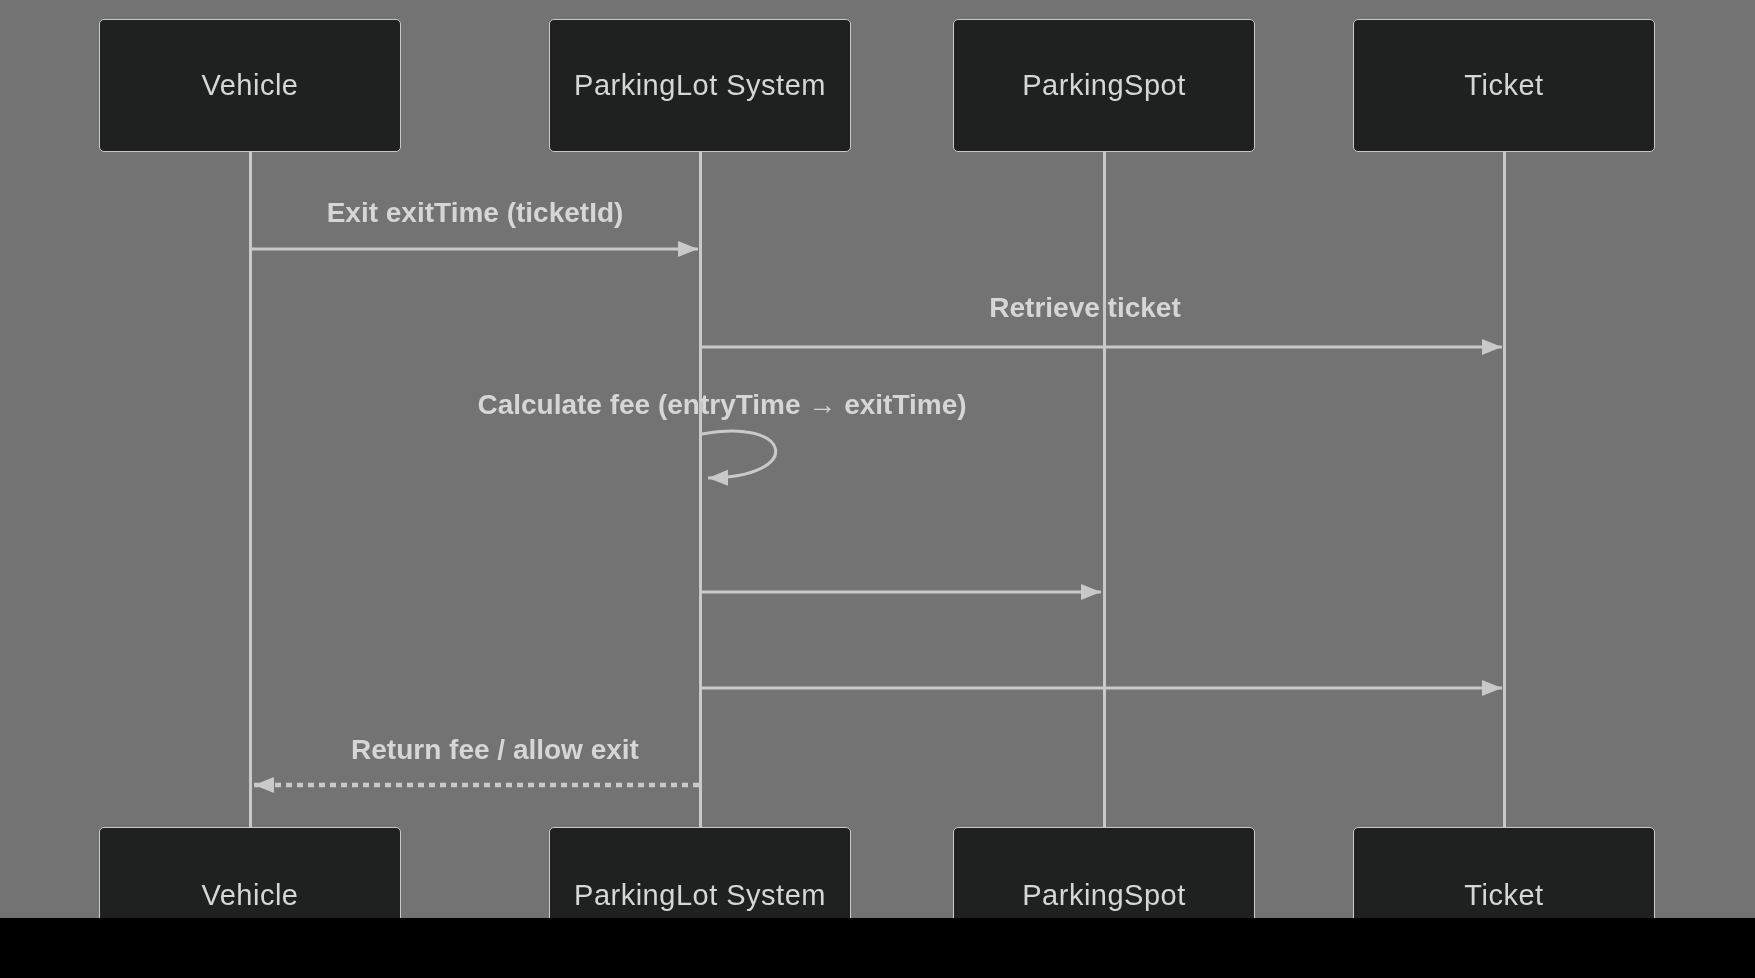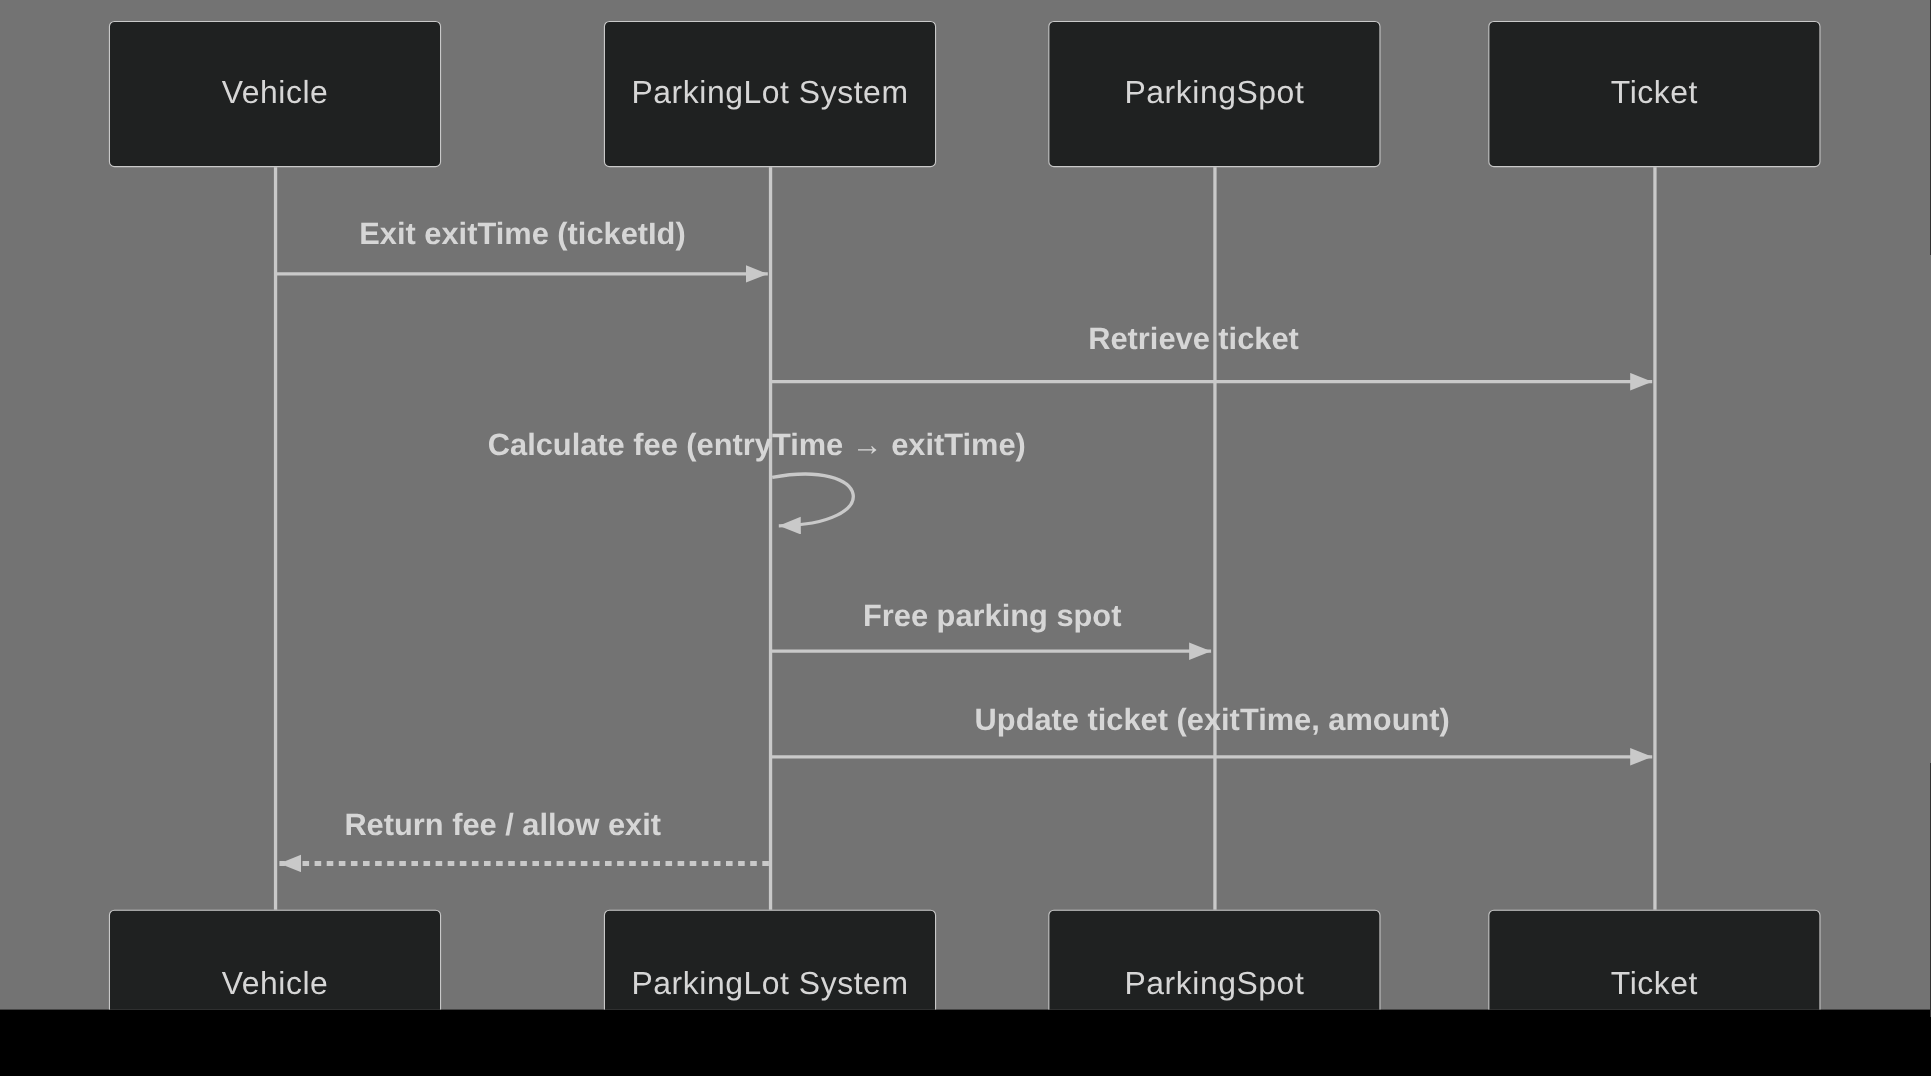--- a/index.html
+++ b/index.html
@@ -104,7 +104,7 @@
 
   <div class="msg-label" style="left:475px;  top:196px">Exit exitTime (ticketId)</div>
   <div class="msg-label" style="left:1085px; top:291px">Retrieve ticket</div>
-  <div class="msg-label" style="left:688px;  top:388px">Calculate fee (entryTime → exitTime)</div>
+  <div class="msg-label" style="left:722px;  top:388px">Calculate fee (entryTime → exitTime)</div>
   <div class="msg-label" style="left:902px;  top:543px">Free parking spot</div>
   <div class="msg-label" style="left:1102px; top:638px">Update ticket (exitTime, amount)</div>
   <div class="msg-label" style="left:457px;  top:733px">Return fee / allow exit</div>

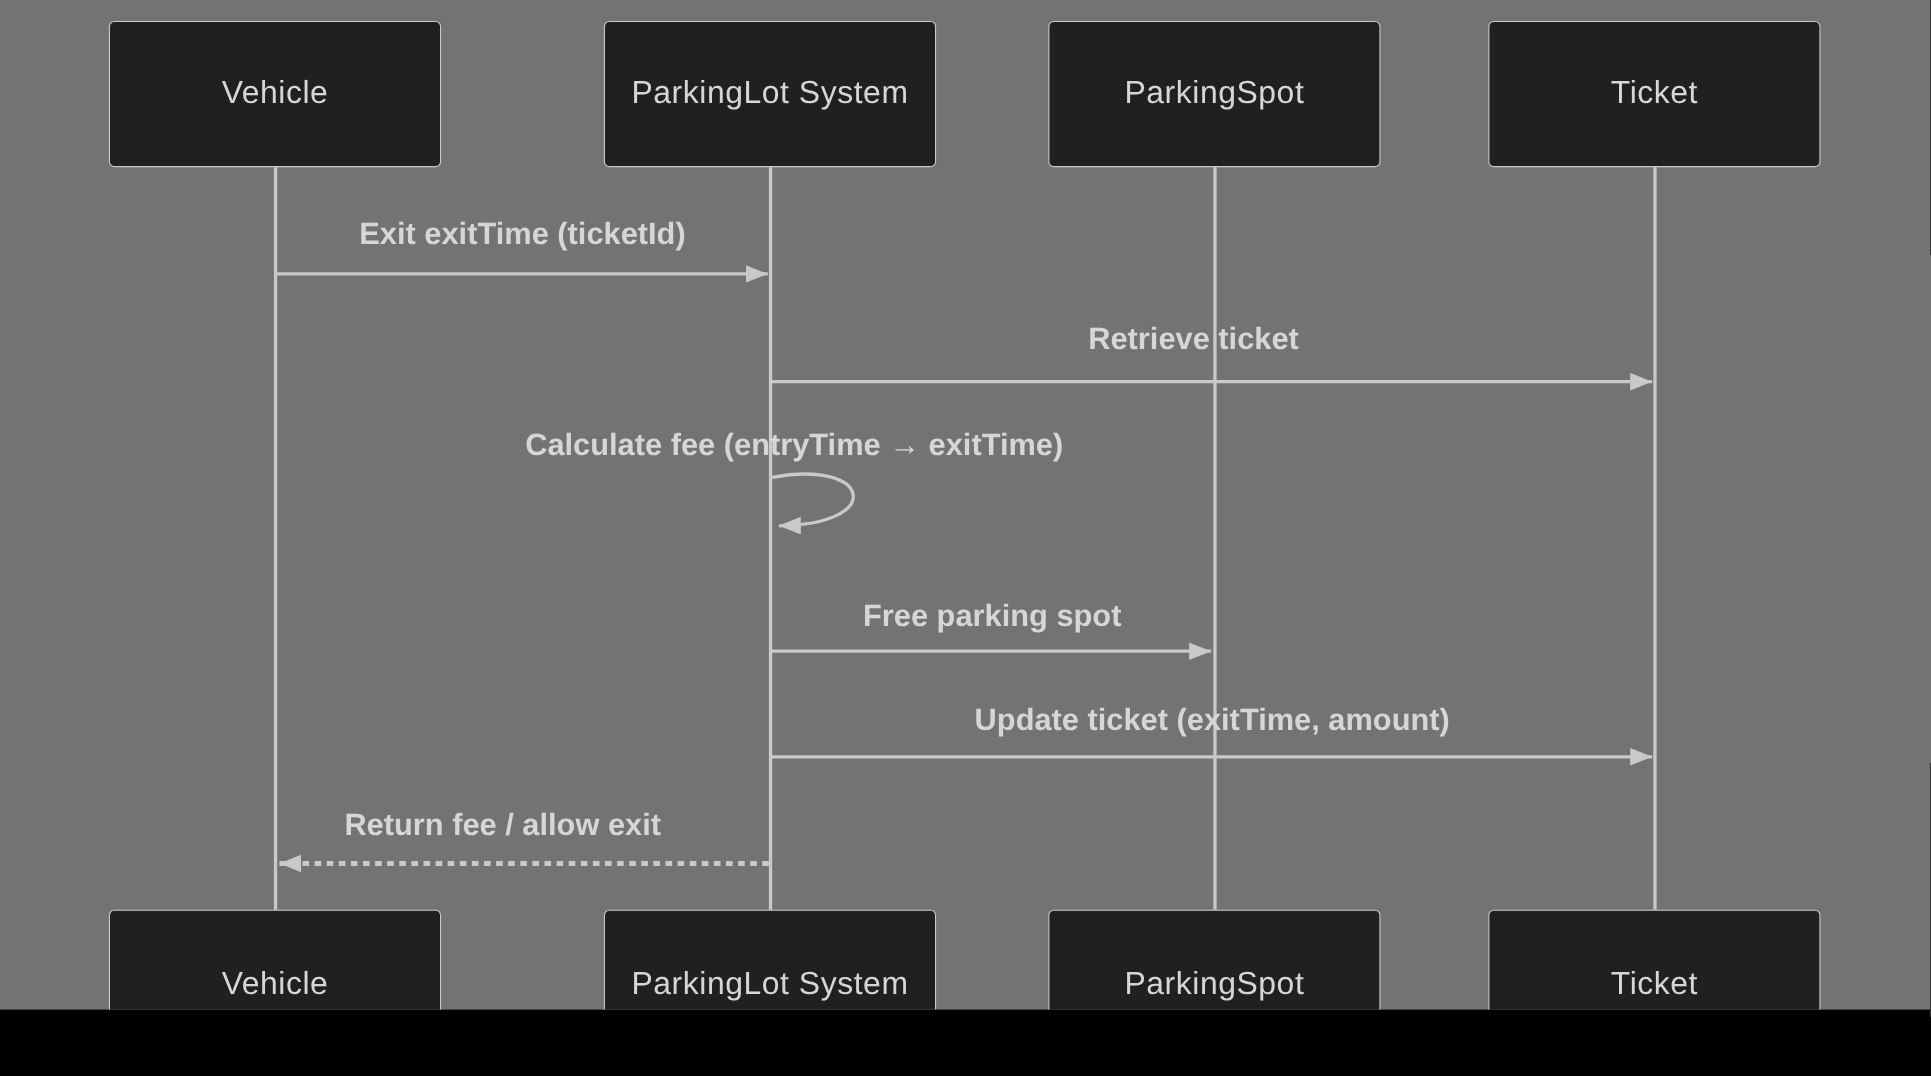--- a/index.html
+++ b/index.html
@@ -105,7 +105,6 @@
   <div class="msg-label" style="left:475px;  top:196px">Exit exitTime (ticketId)</div>
   <div class="msg-label" style="left:1085px; top:291px">Retrieve ticket</div>
   <div class="msg-label" style="left:722px;  top:388px">Calculate fee (entryTime → exitTime)</div>
-  <div class="msg-label" style="left:902px;  top:543px">Free parking spot</div>
   <div class="msg-label" style="left:1102px; top:638px">Update ticket (exitTime, amount)</div>
   <div class="msg-label" style="left:457px;  top:733px">Return fee / allow exit</div>
 

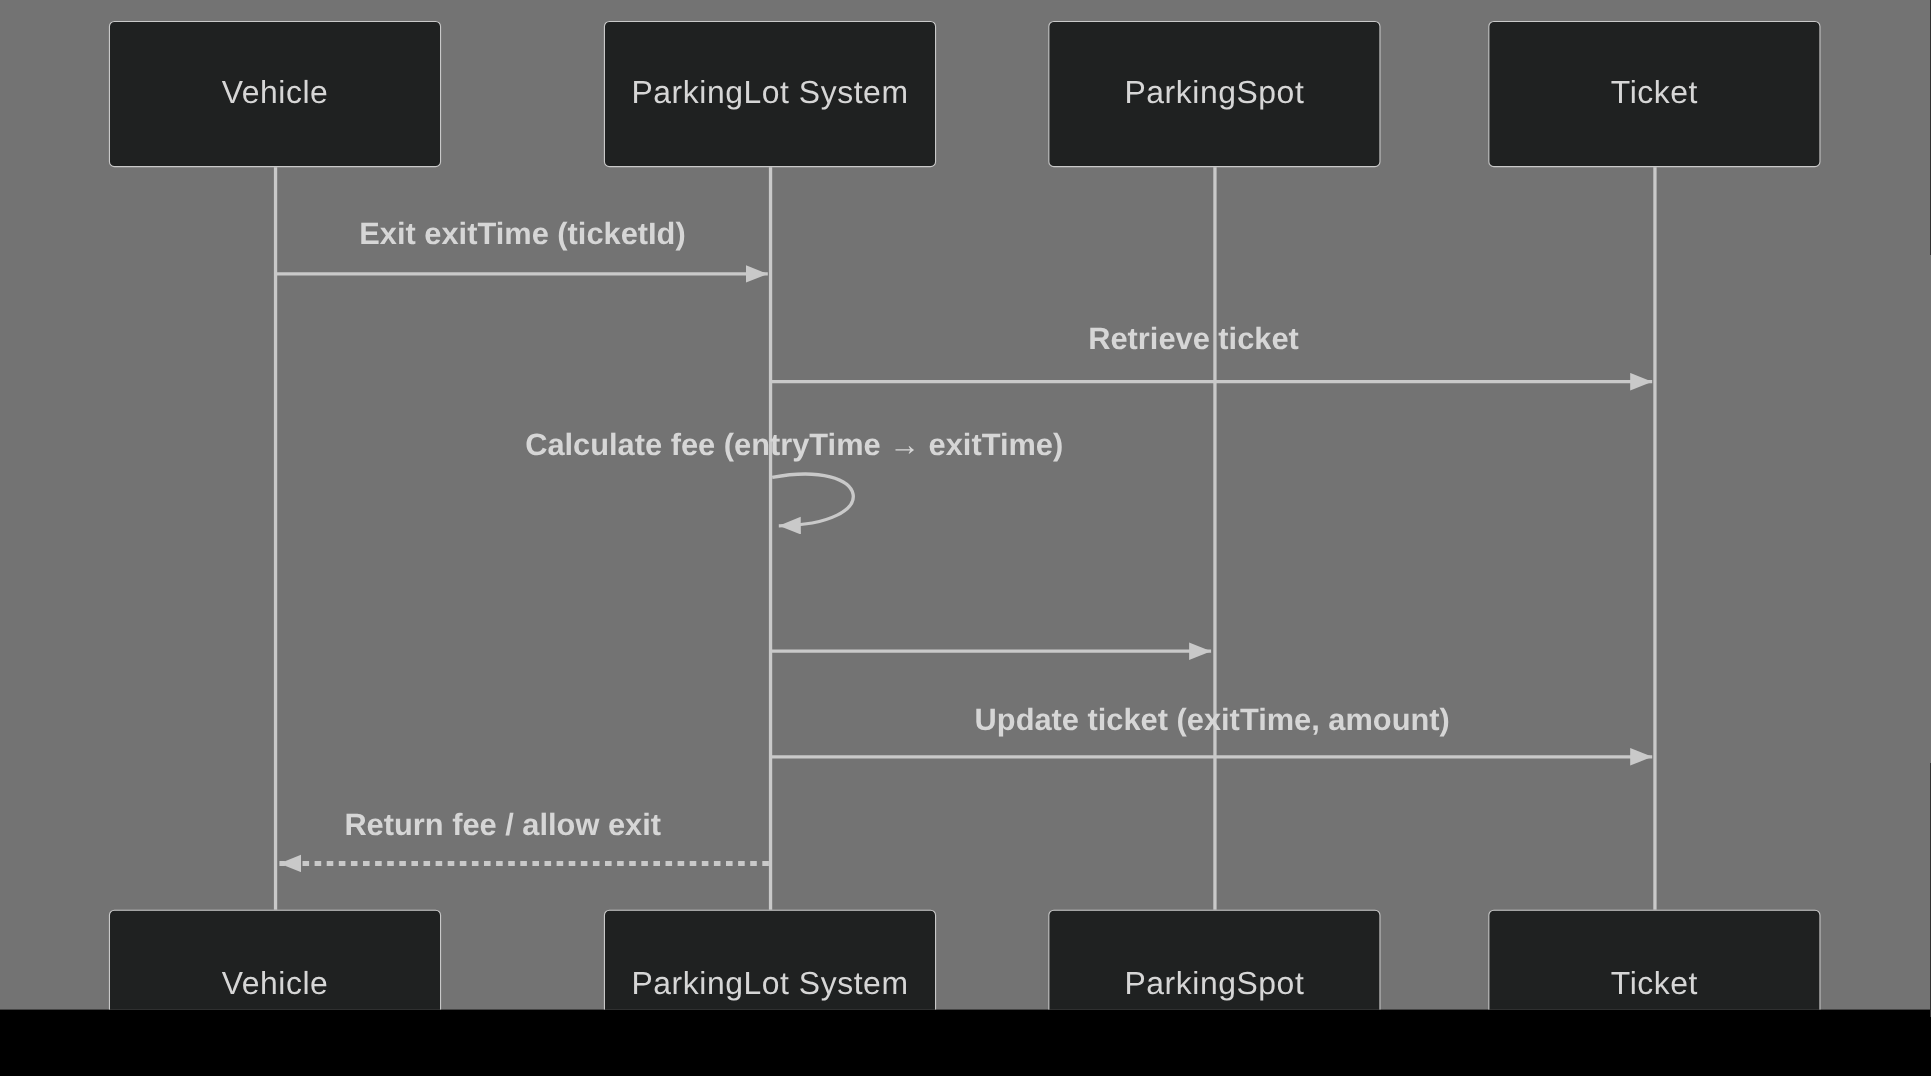--- a/index.html
+++ b/index.html
@@ -105,7 +105,6 @@
   <div class="msg-label" style="left:475px;  top:196px">Exit exitTime (ticketId)</div>
   <div class="msg-label" style="left:1085px; top:291px">Retrieve ticket</div>
   <div class="msg-label" style="left:722px;  top:388px">Calculate fee (entryTime → exitTime)</div>
-  <div class="msg-label" style="left:1102px; top:638px">Update ticket (exitTime, amount)</div>
   <div class="msg-label" style="left:457px;  top:733px">Return fee / allow exit</div>
 
   <div class="actor-box bottom" style="left:99px">

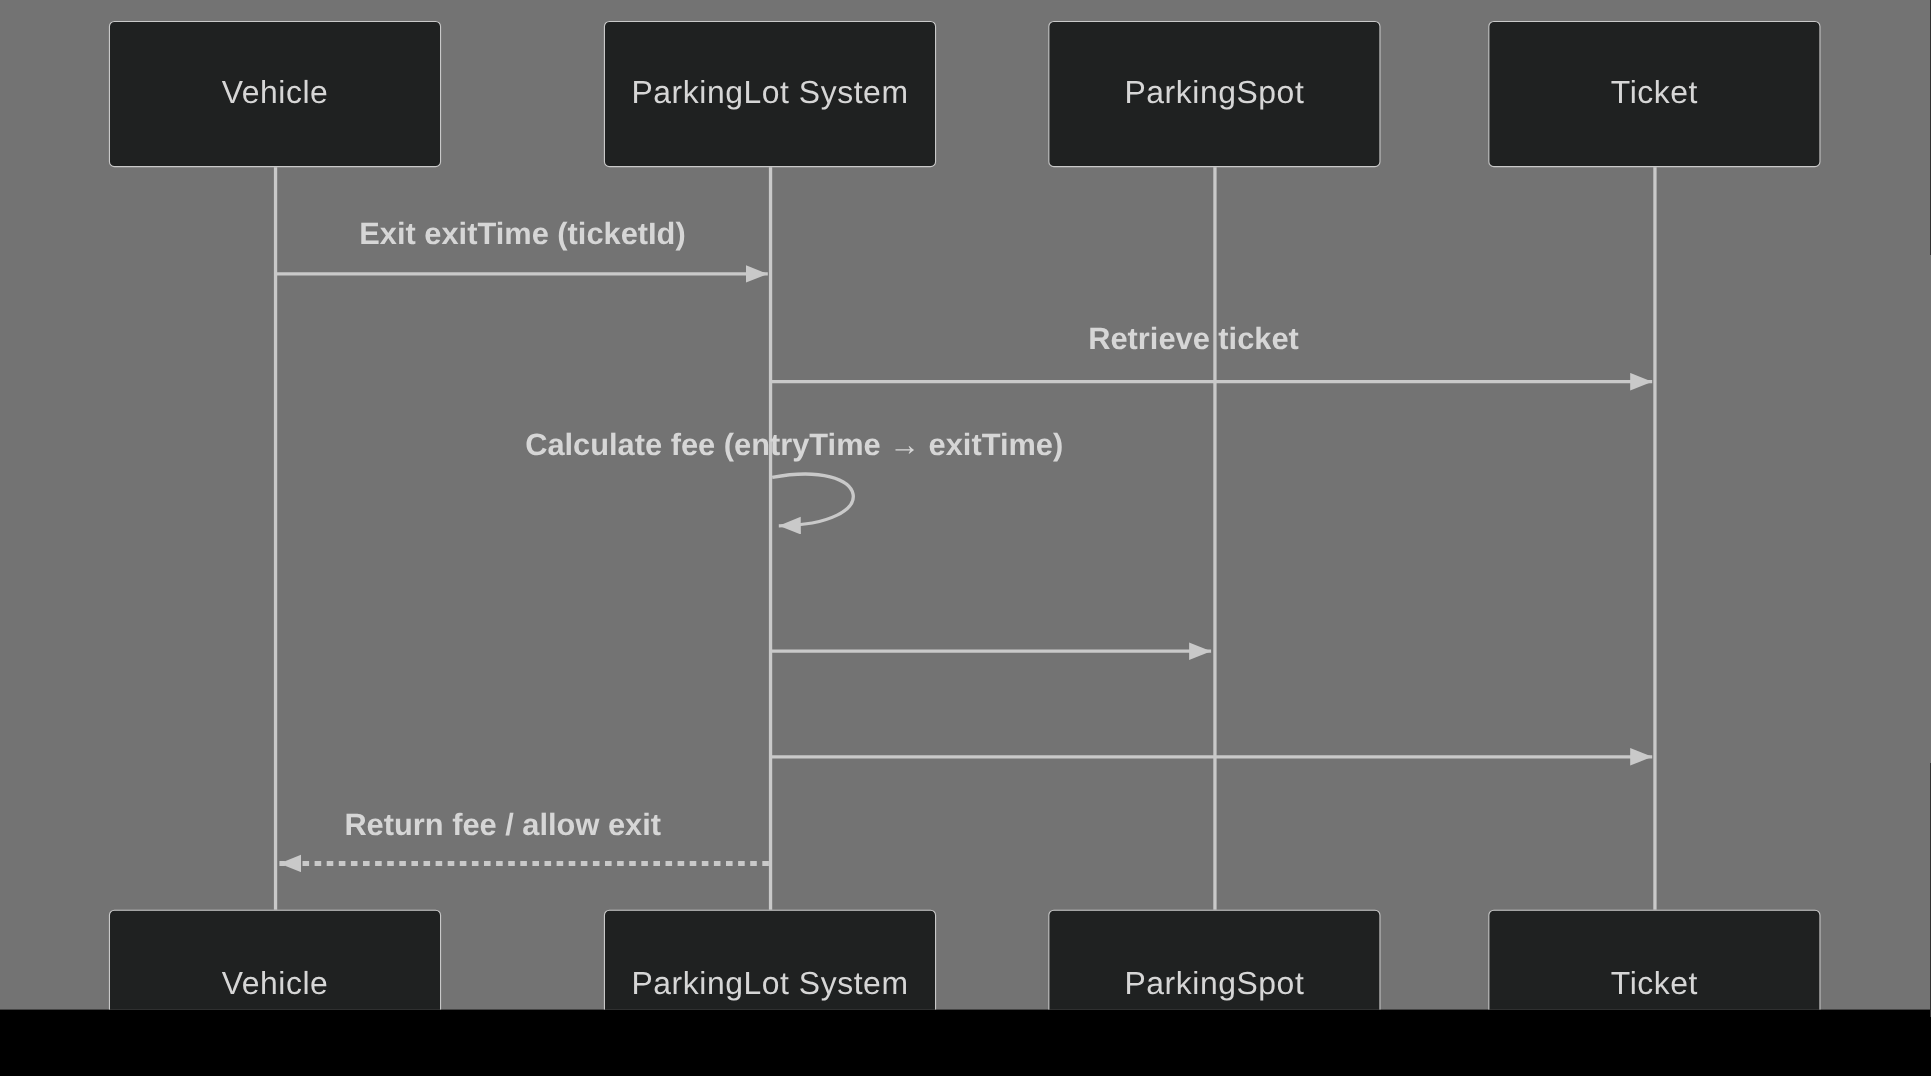--- a/index.html
+++ b/index.html
@@ -105,7 +105,7 @@
   <div class="msg-label" style="left:475px;  top:196px">Exit exitTime (ticketId)</div>
   <div class="msg-label" style="left:1085px; top:291px">Retrieve ticket</div>
   <div class="msg-label" style="left:722px;  top:388px">Calculate fee (entryTime → exitTime)</div>
-  <div class="msg-label" style="left:457px;  top:733px">Return fee / allow exit</div>
+  <div class="msg-label" style="left:495px;  top:733px">Return fee / allow exit</div>
 
   <div class="actor-box bottom" style="left:99px">
     <span>Vehicle</span>

